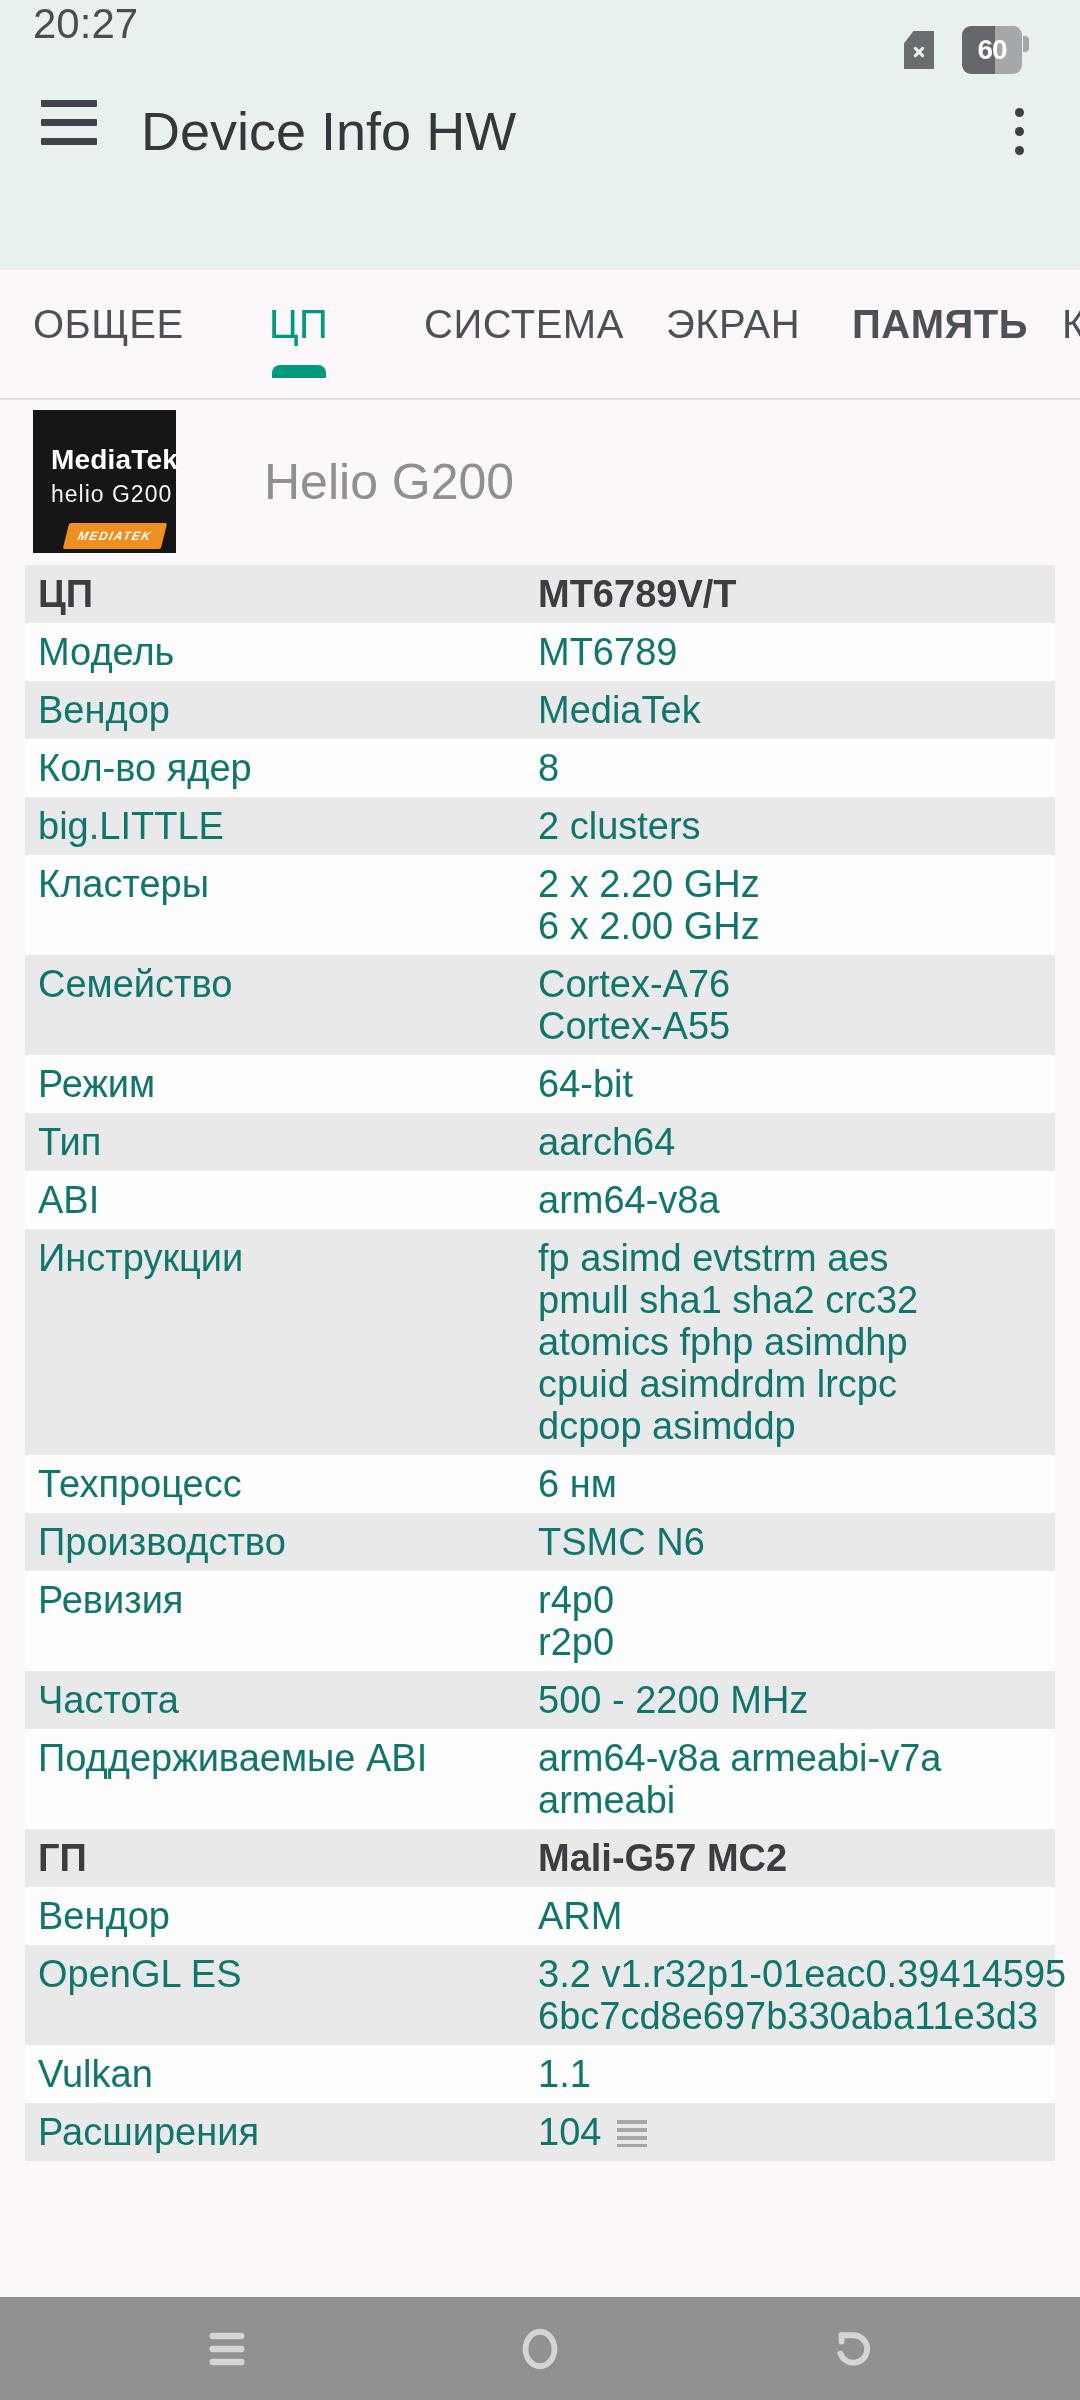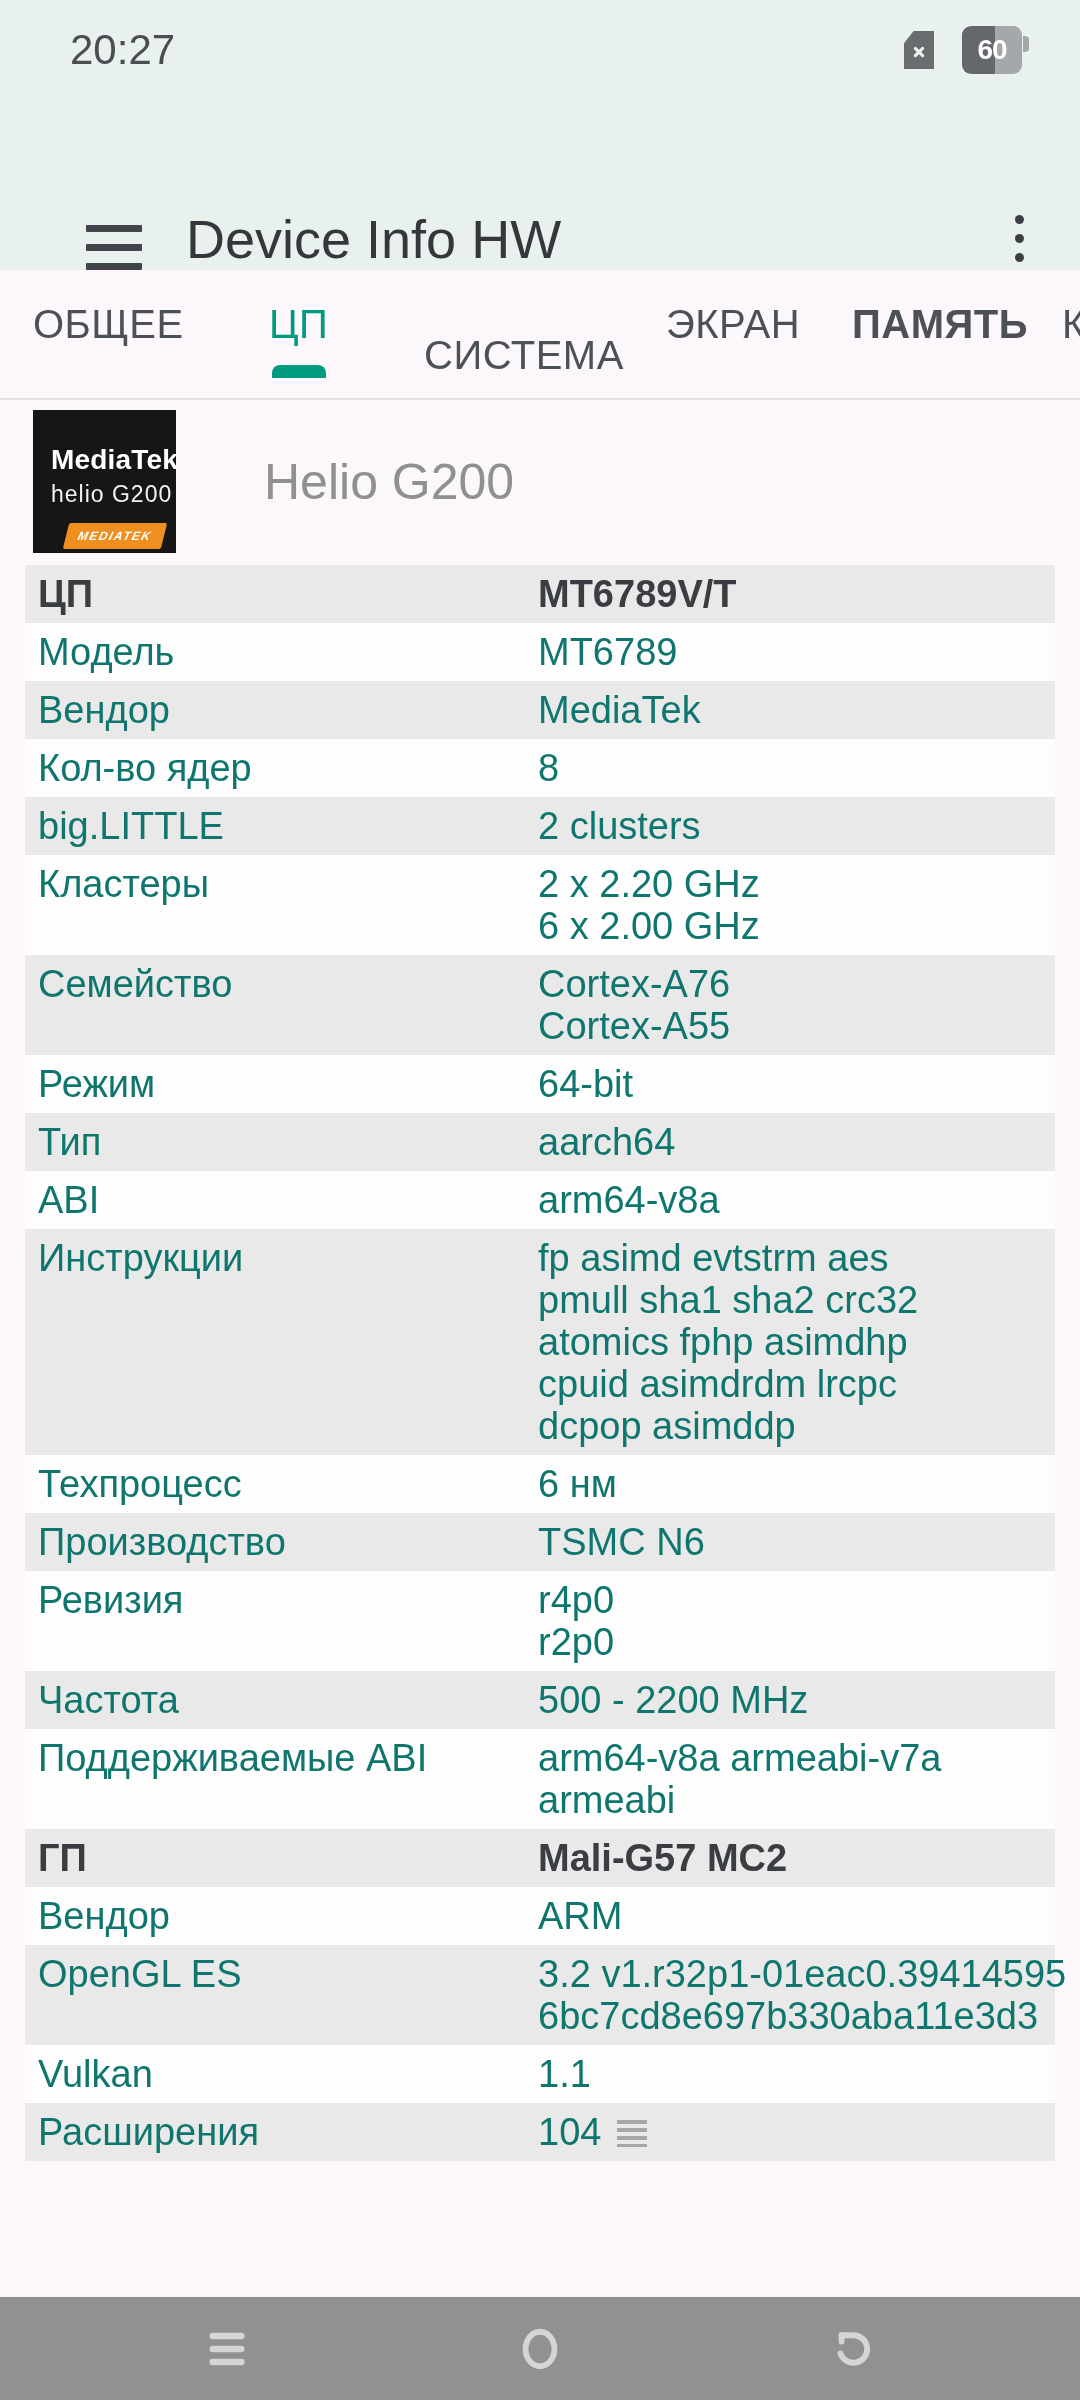--- a/index.html
+++ b/index.html
@@ -7,7 +7,7 @@
   .screen{position:relative;width:1080px;height:2400px;display:flex;flex-direction:column;overflow:hidden;background:#fcf7fa;}
 
   
-  .status-bar{height:100px;background:#e9f1ef;display:flex;align-items:center;padding:0 58px 0 70px;box-sizing:border-box;}
+  .status-bar{height:100px;background:#e9f1ef;display:flex;padding:0 58px 0 33px;box-sizing:border-box;}
   .time{font-size:42px;color:#4a4d52;}
   .status-icons{margin-left:auto;display:flex;align-items:center;gap:28px;}
   .sim{width:30px;height:38px;background:#696d70;clip-path:polygon(32% 0,100% 0,100% 100%,0 100%,0 32%);display:flex;align-items:center;justify-content:center;}

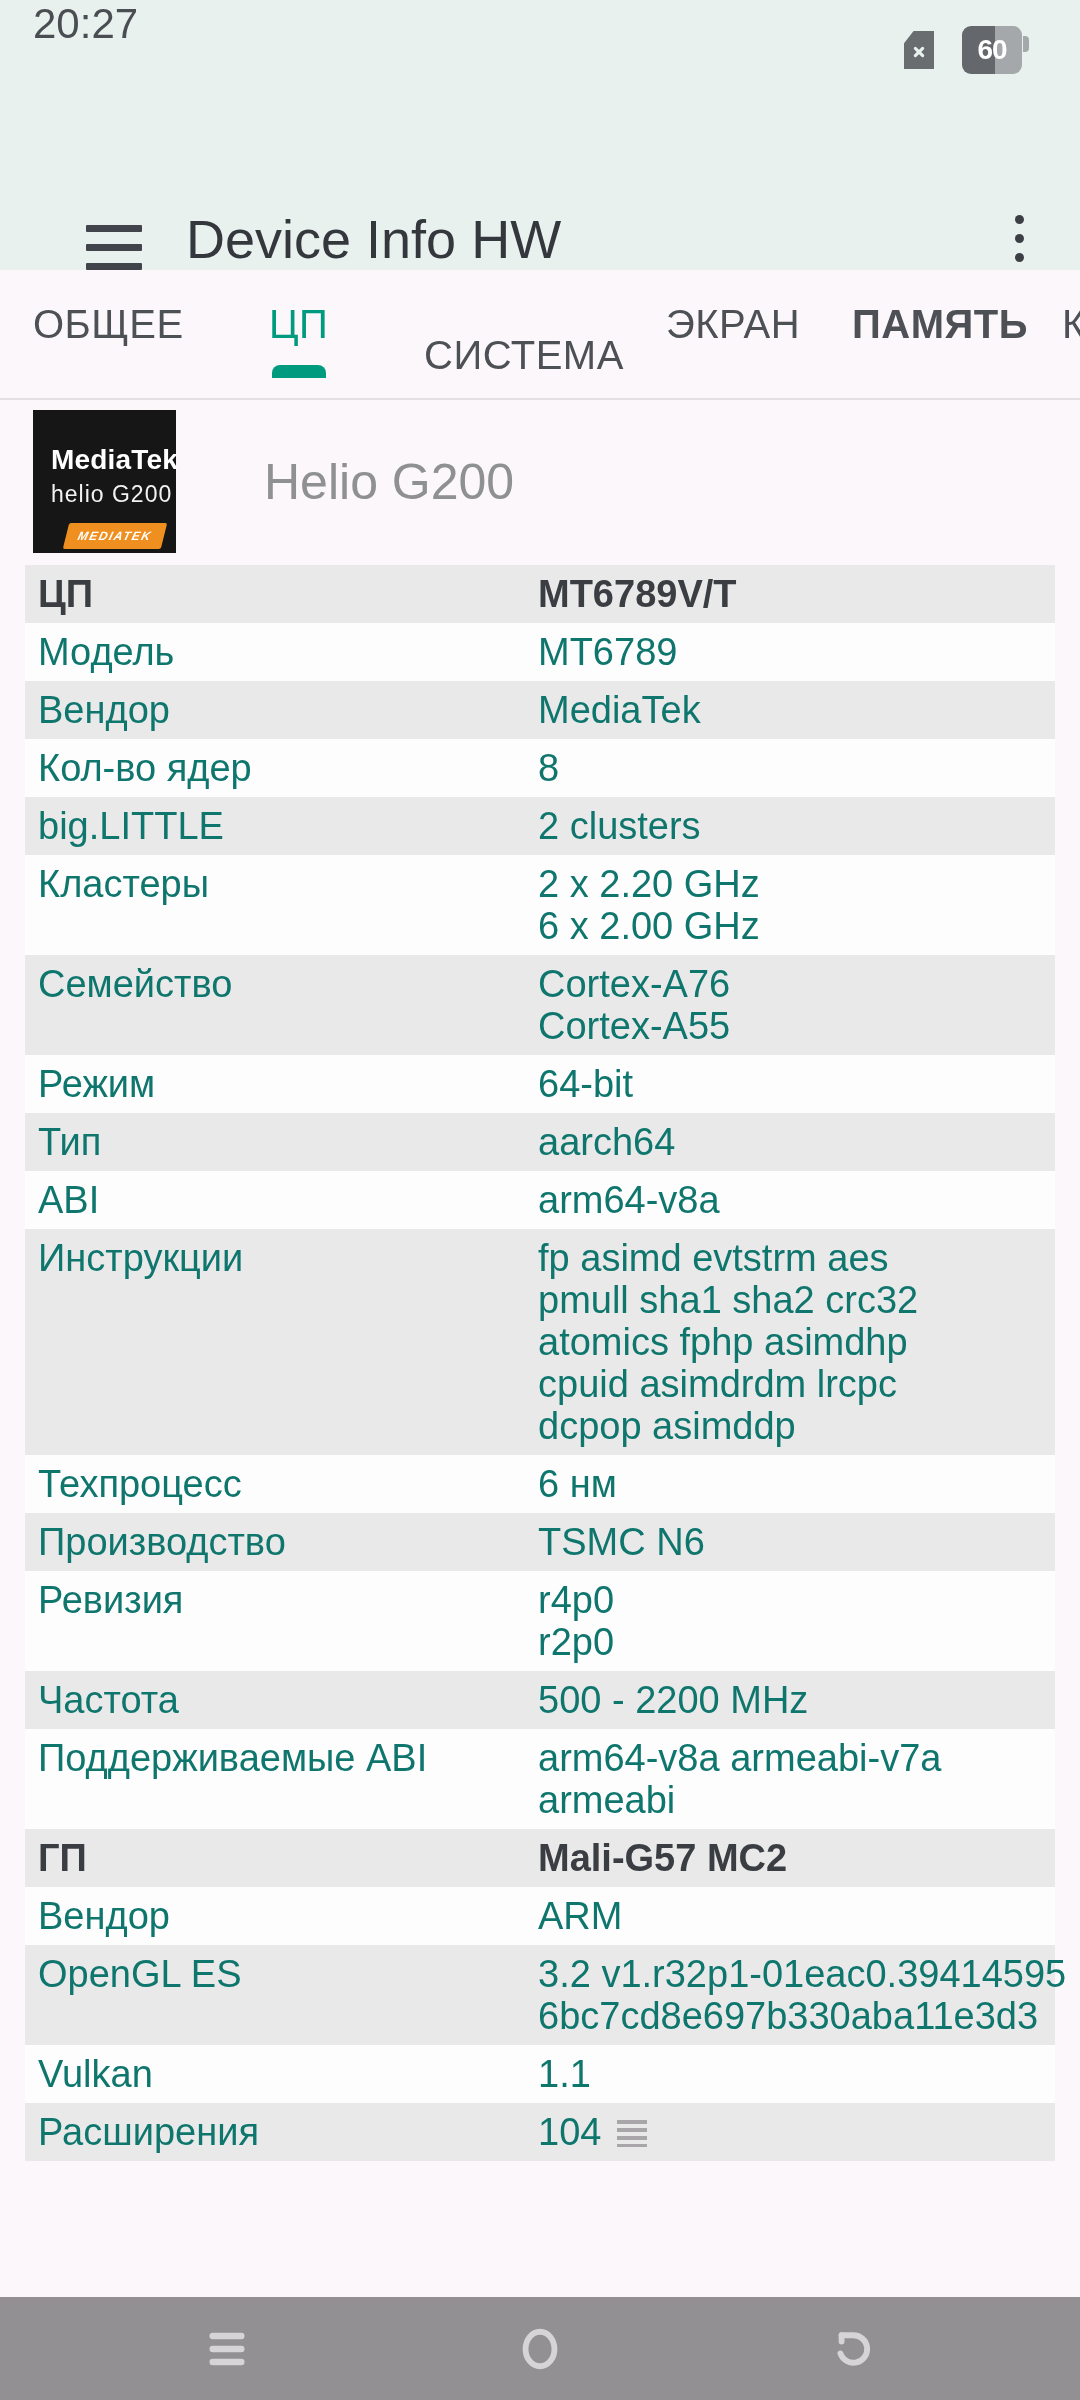--- a/index.html
+++ b/index.html
@@ -17,7 +17,7 @@
   .batt-num{font-size:28px;font-weight:700;color:#fff;letter-spacing:-1px;}
 
   
-  .app-bar{height:170px;background:#e9f1ef;display:flex;align-items:flex-end;padding-left:86px;box-sizing:border-box;}
+  .app-bar{height:170px;background:#e9f1ef;display:flex;align-items:flex-start;padding-left:41px;box-sizing:border-box;}
   .hamburger{width:56px;display:flex;flex-direction:column;gap:12px;cursor:pointer;}
   .hamburger i{display:block;height:7px;background:#41444a;border-radius:1px;}
   .app-title{margin-left:44px;font-size:54px;color:#34373c;}

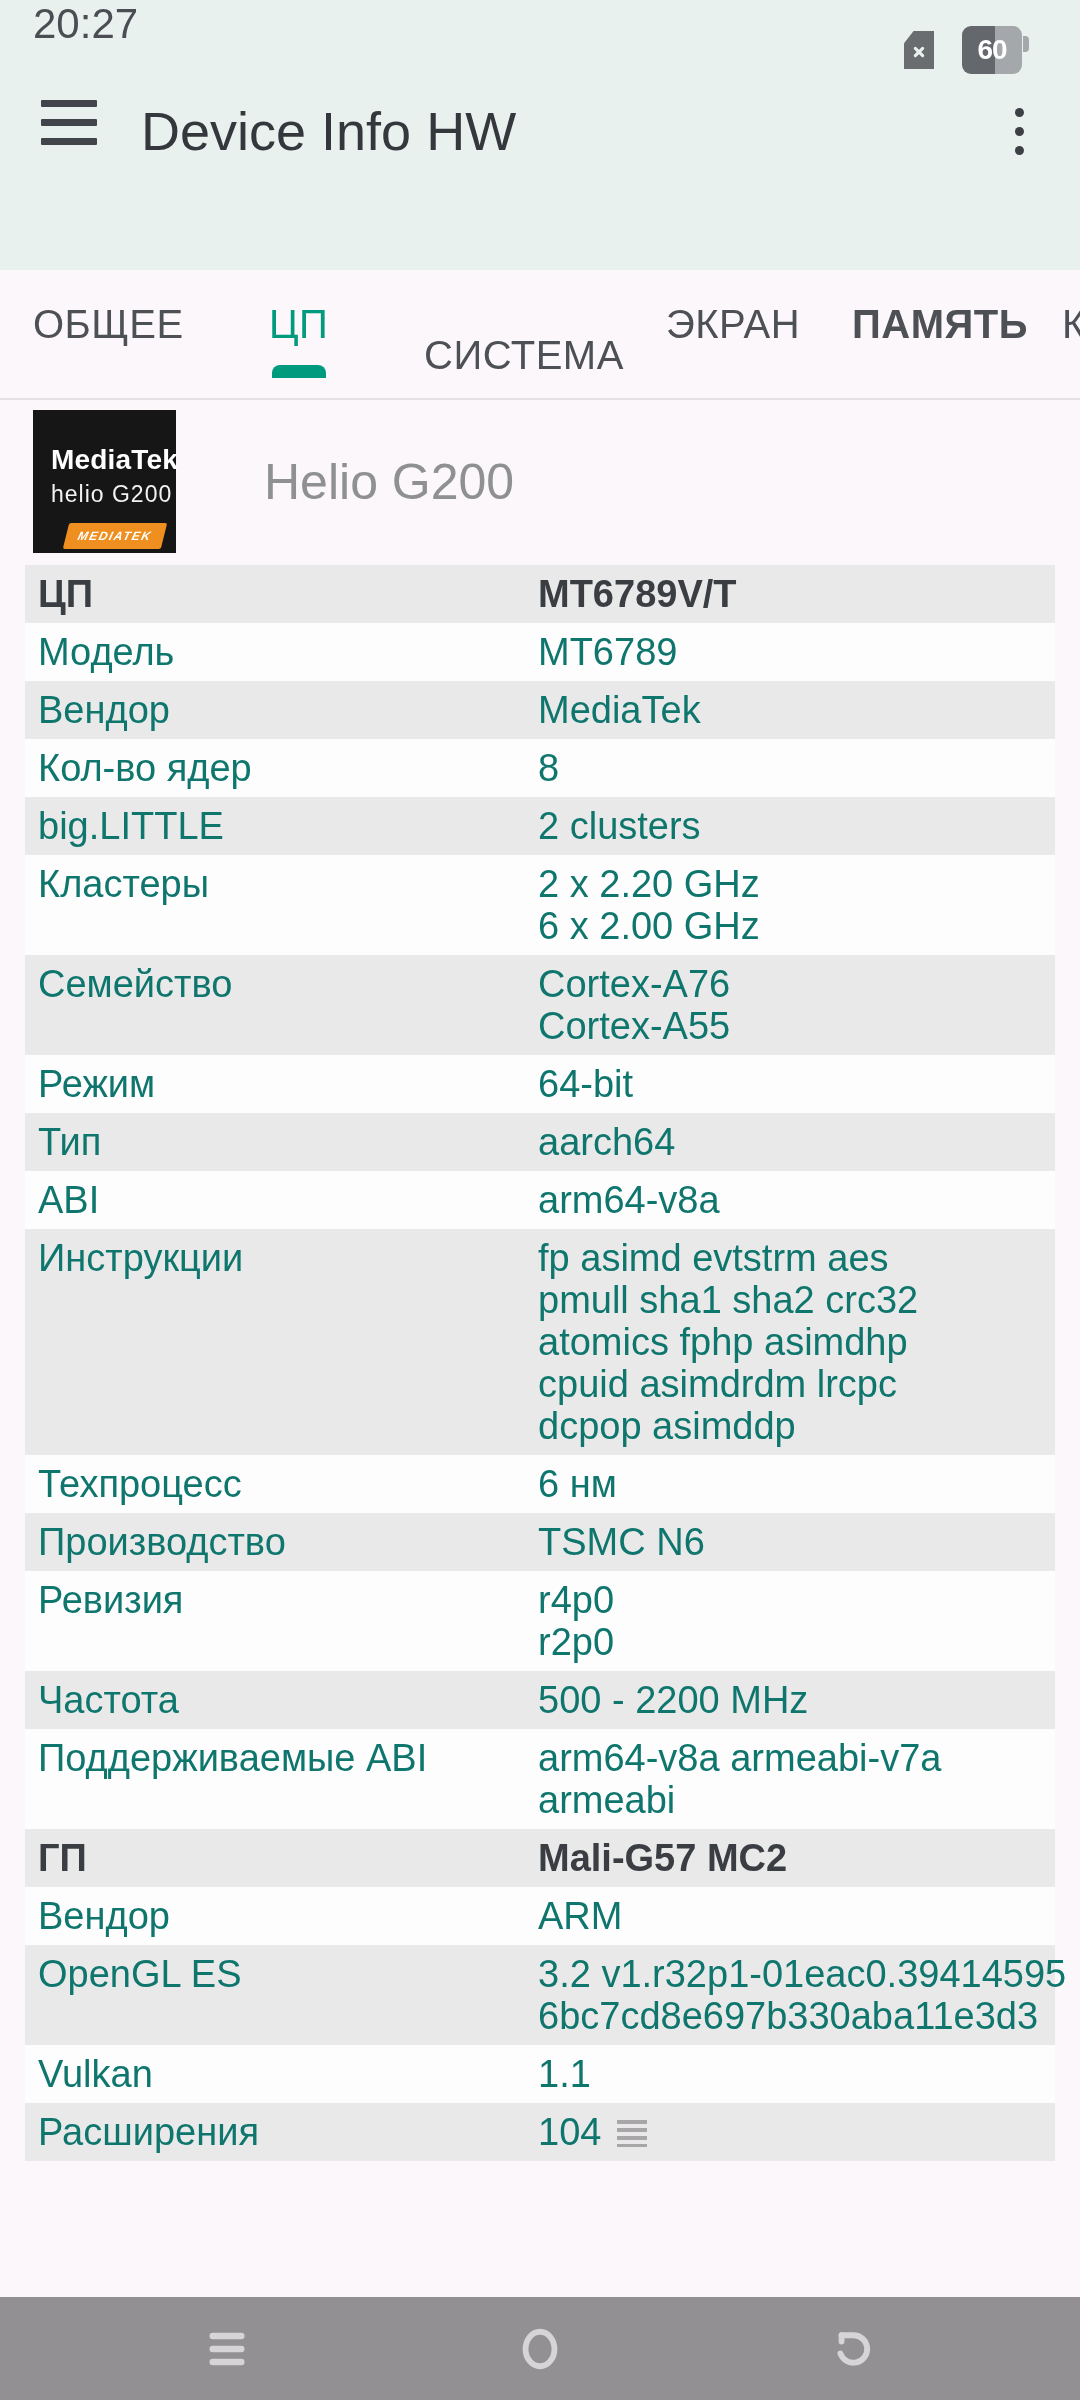--- a/index.html
+++ b/index.html
@@ -31,7 +31,7 @@
   .tab.active span{color:#009b7f;}
   .tab:nth-child(1){left:33px;}
   .tab:nth-child(2){left:269px;}
-  .tab:nth-child(3){left:424px;align-items:flex-end;}
+  .tab:nth-child(3){left:424px;}
   .tab:nth-child(4){left:666px;}
   .tab:nth-child(5){left:852px;font-weight:bold;}
   .tab:nth-child(6){left:1062px;}

